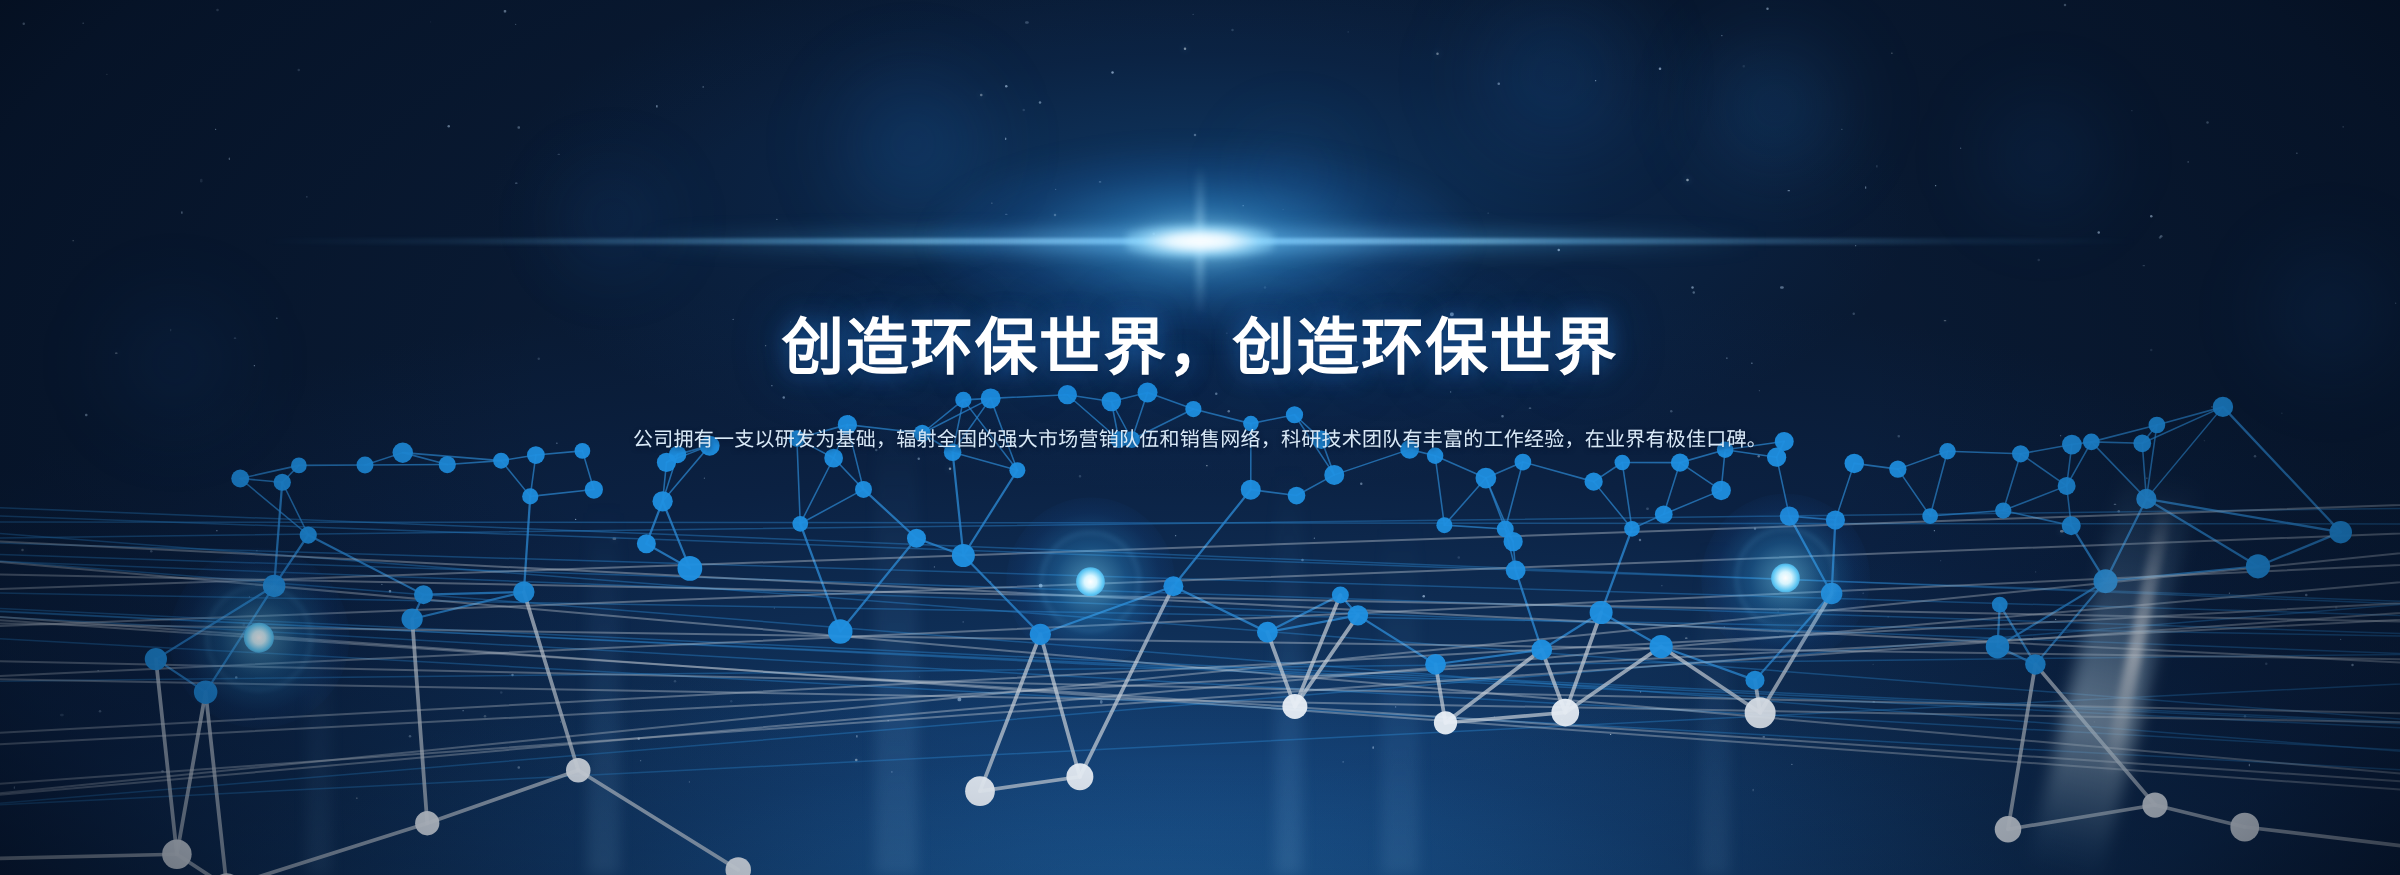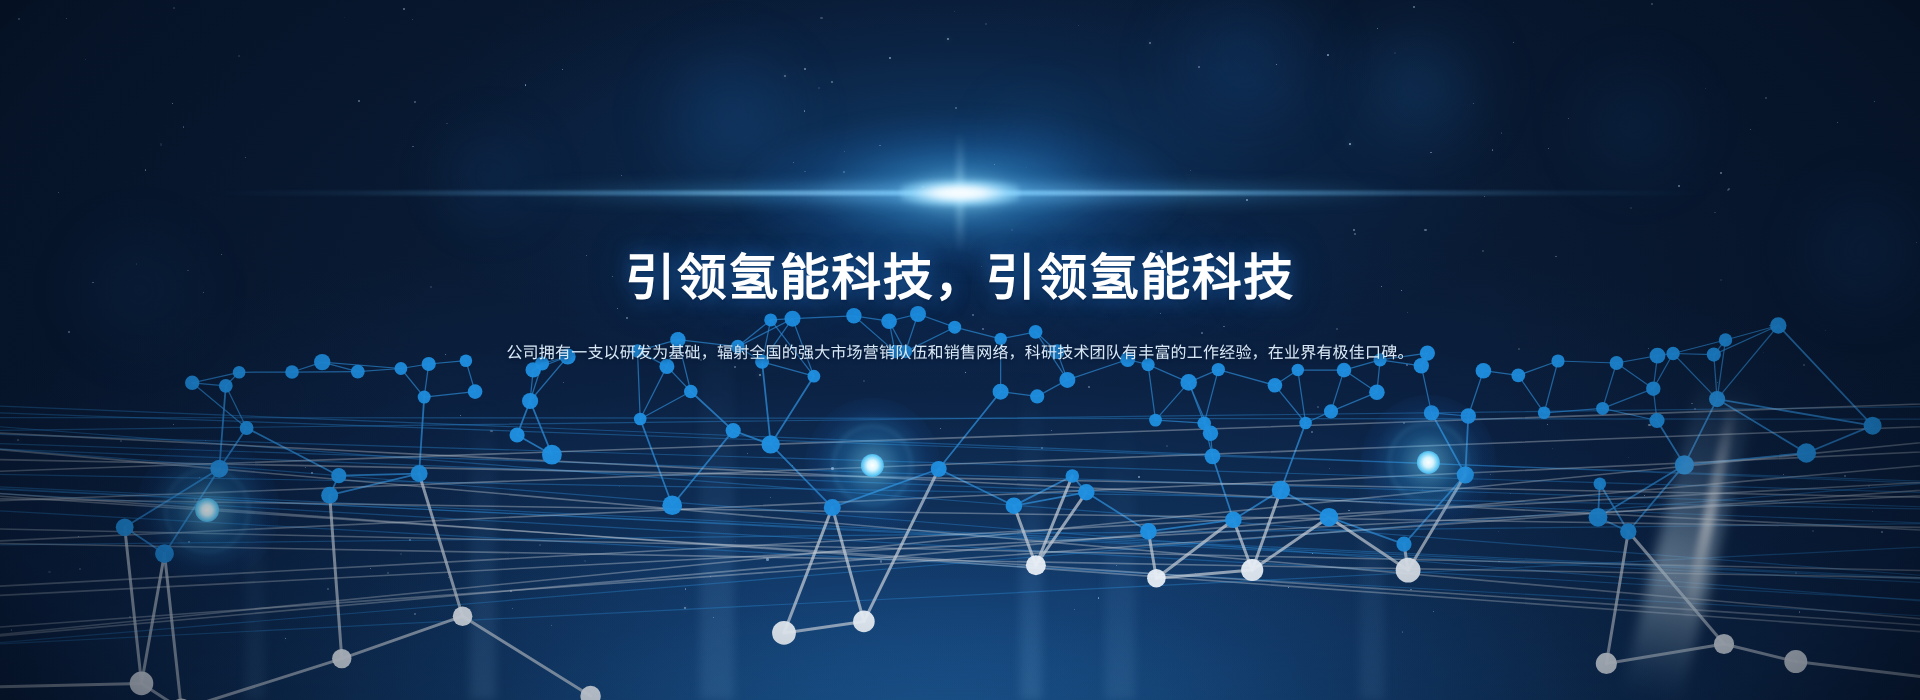--- a/index.html
+++ b/index.html
@@ -771,7 +771,7 @@
   <div class="vignette"></div>
 
   <div class="content">
-    <h1 class="headline">引领氢能科技，引领氢能科技</h1>
+    <h1 class="headline">创造环保世界，创造环保世界</h1>
     <p class="subtitle">公司拥有一支以研发为基础，辐射全国的强大市场营销队伍和销售网络，科研技术团队有丰富的工作经验，在业界有极佳口碑。</p>
   </div>
 

